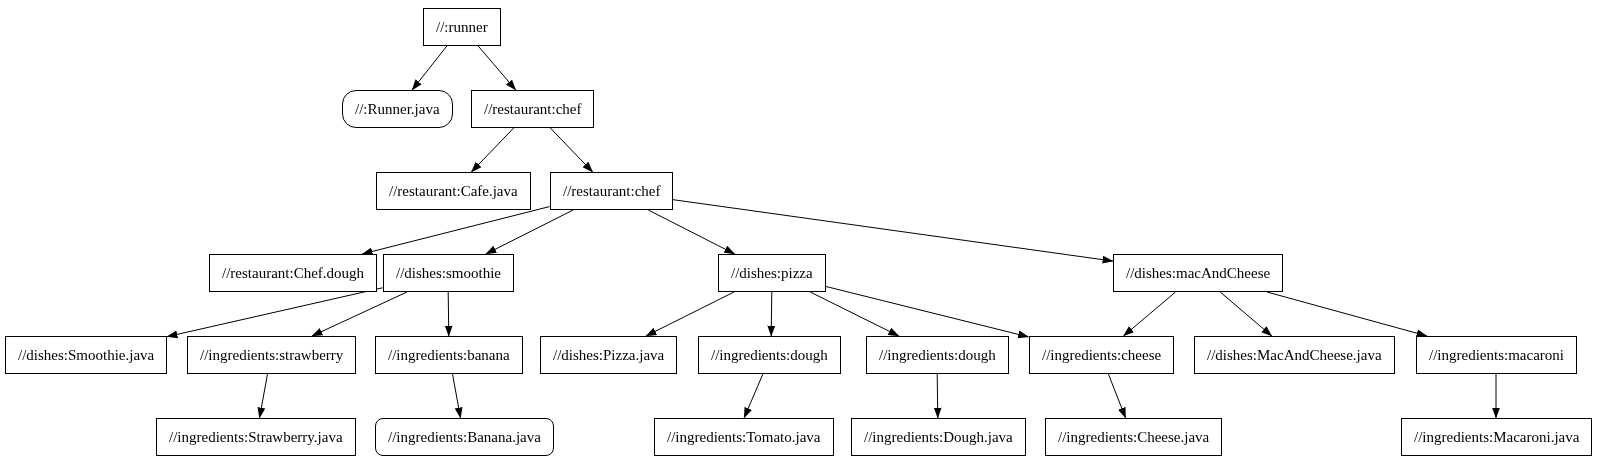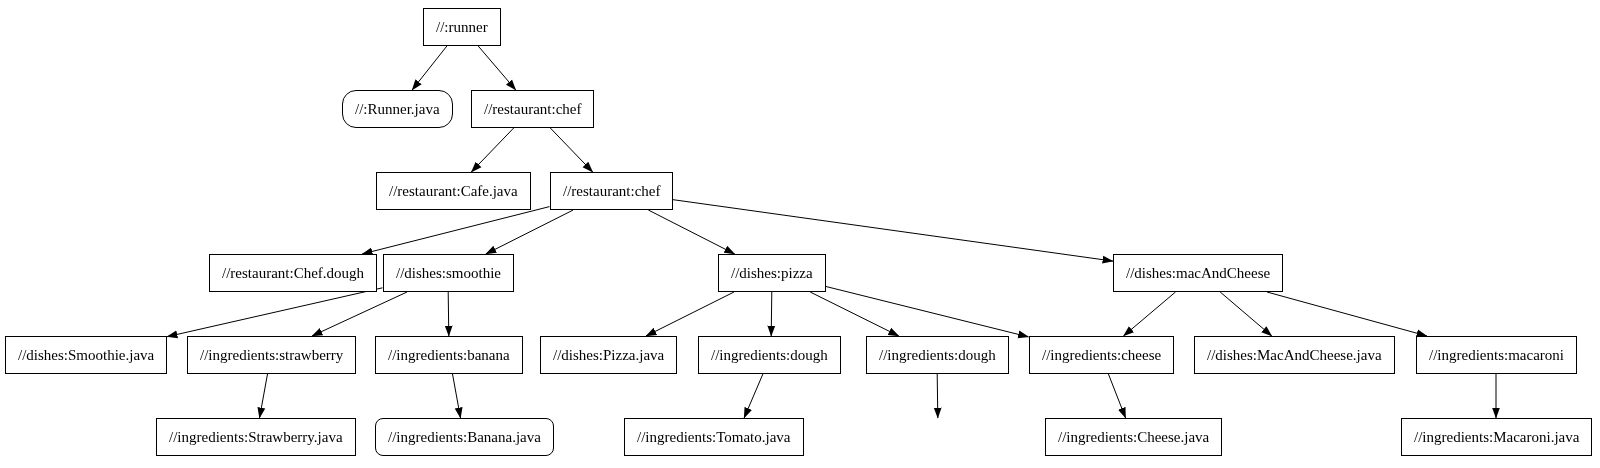--- a/index.html
+++ b/index.html
@@ -90,7 +90,7 @@
     <div class="node" style="top: 336px; left: 1416px;">//ingredients:macaroni</div>
     <div class="node" style="top: 418px; left: 156px;">//ingredients:Strawberry.java</div>
     <div class="node" style="top: 418px; left: 375px; border-radius: 8px;">//ingredients:Banana.java</div>
-    <div class="node" style="top: 418px; left: 624px;">//ingredients:Tomato.java</div>
+    <div class="node" style="top: 418px; left: 654px;">//ingredients:Tomato.java</div>
     <div class="node" style="top: 418px; left: 1045px;">//ingredients:Cheese.java</div>
     <div class="node" style="top: 418px; left: 1401px;">//ingredients:Macaroni.java</div>
   </div>

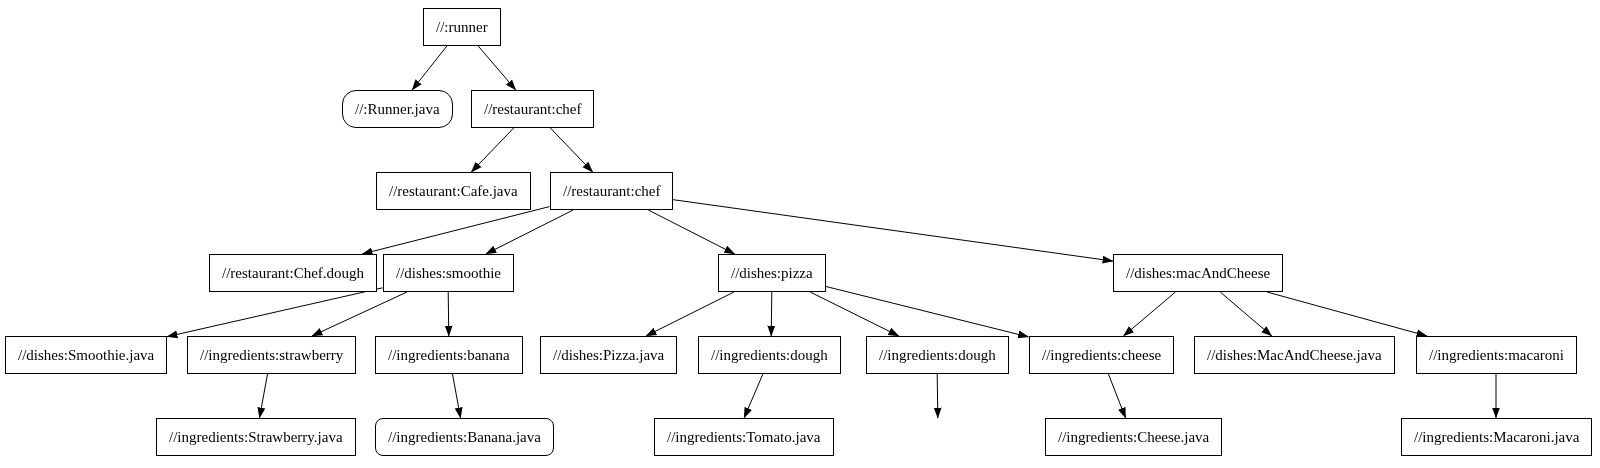--- a/index.html
+++ b/index.html
@@ -91,6 +91,7 @@
     <div class="node" style="top: 418px; left: 156px;">//ingredients:Strawberry.java</div>
     <div class="node" style="top: 418px; left: 375px; border-radius: 8px;">//ingredients:Banana.java</div>
     <div class="node" style="top: 418px; left: 654px;">//ingredients:Tomato.java</div>
+    <div class="node" style="top: 418px; left: 851px;">//ingredients:Dough.java</div>
     <div class="node" style="top: 418px; left: 1045px;">//ingredients:Cheese.java</div>
     <div class="node" style="top: 418px; left: 1401px;">//ingredients:Macaroni.java</div>
   </div>

